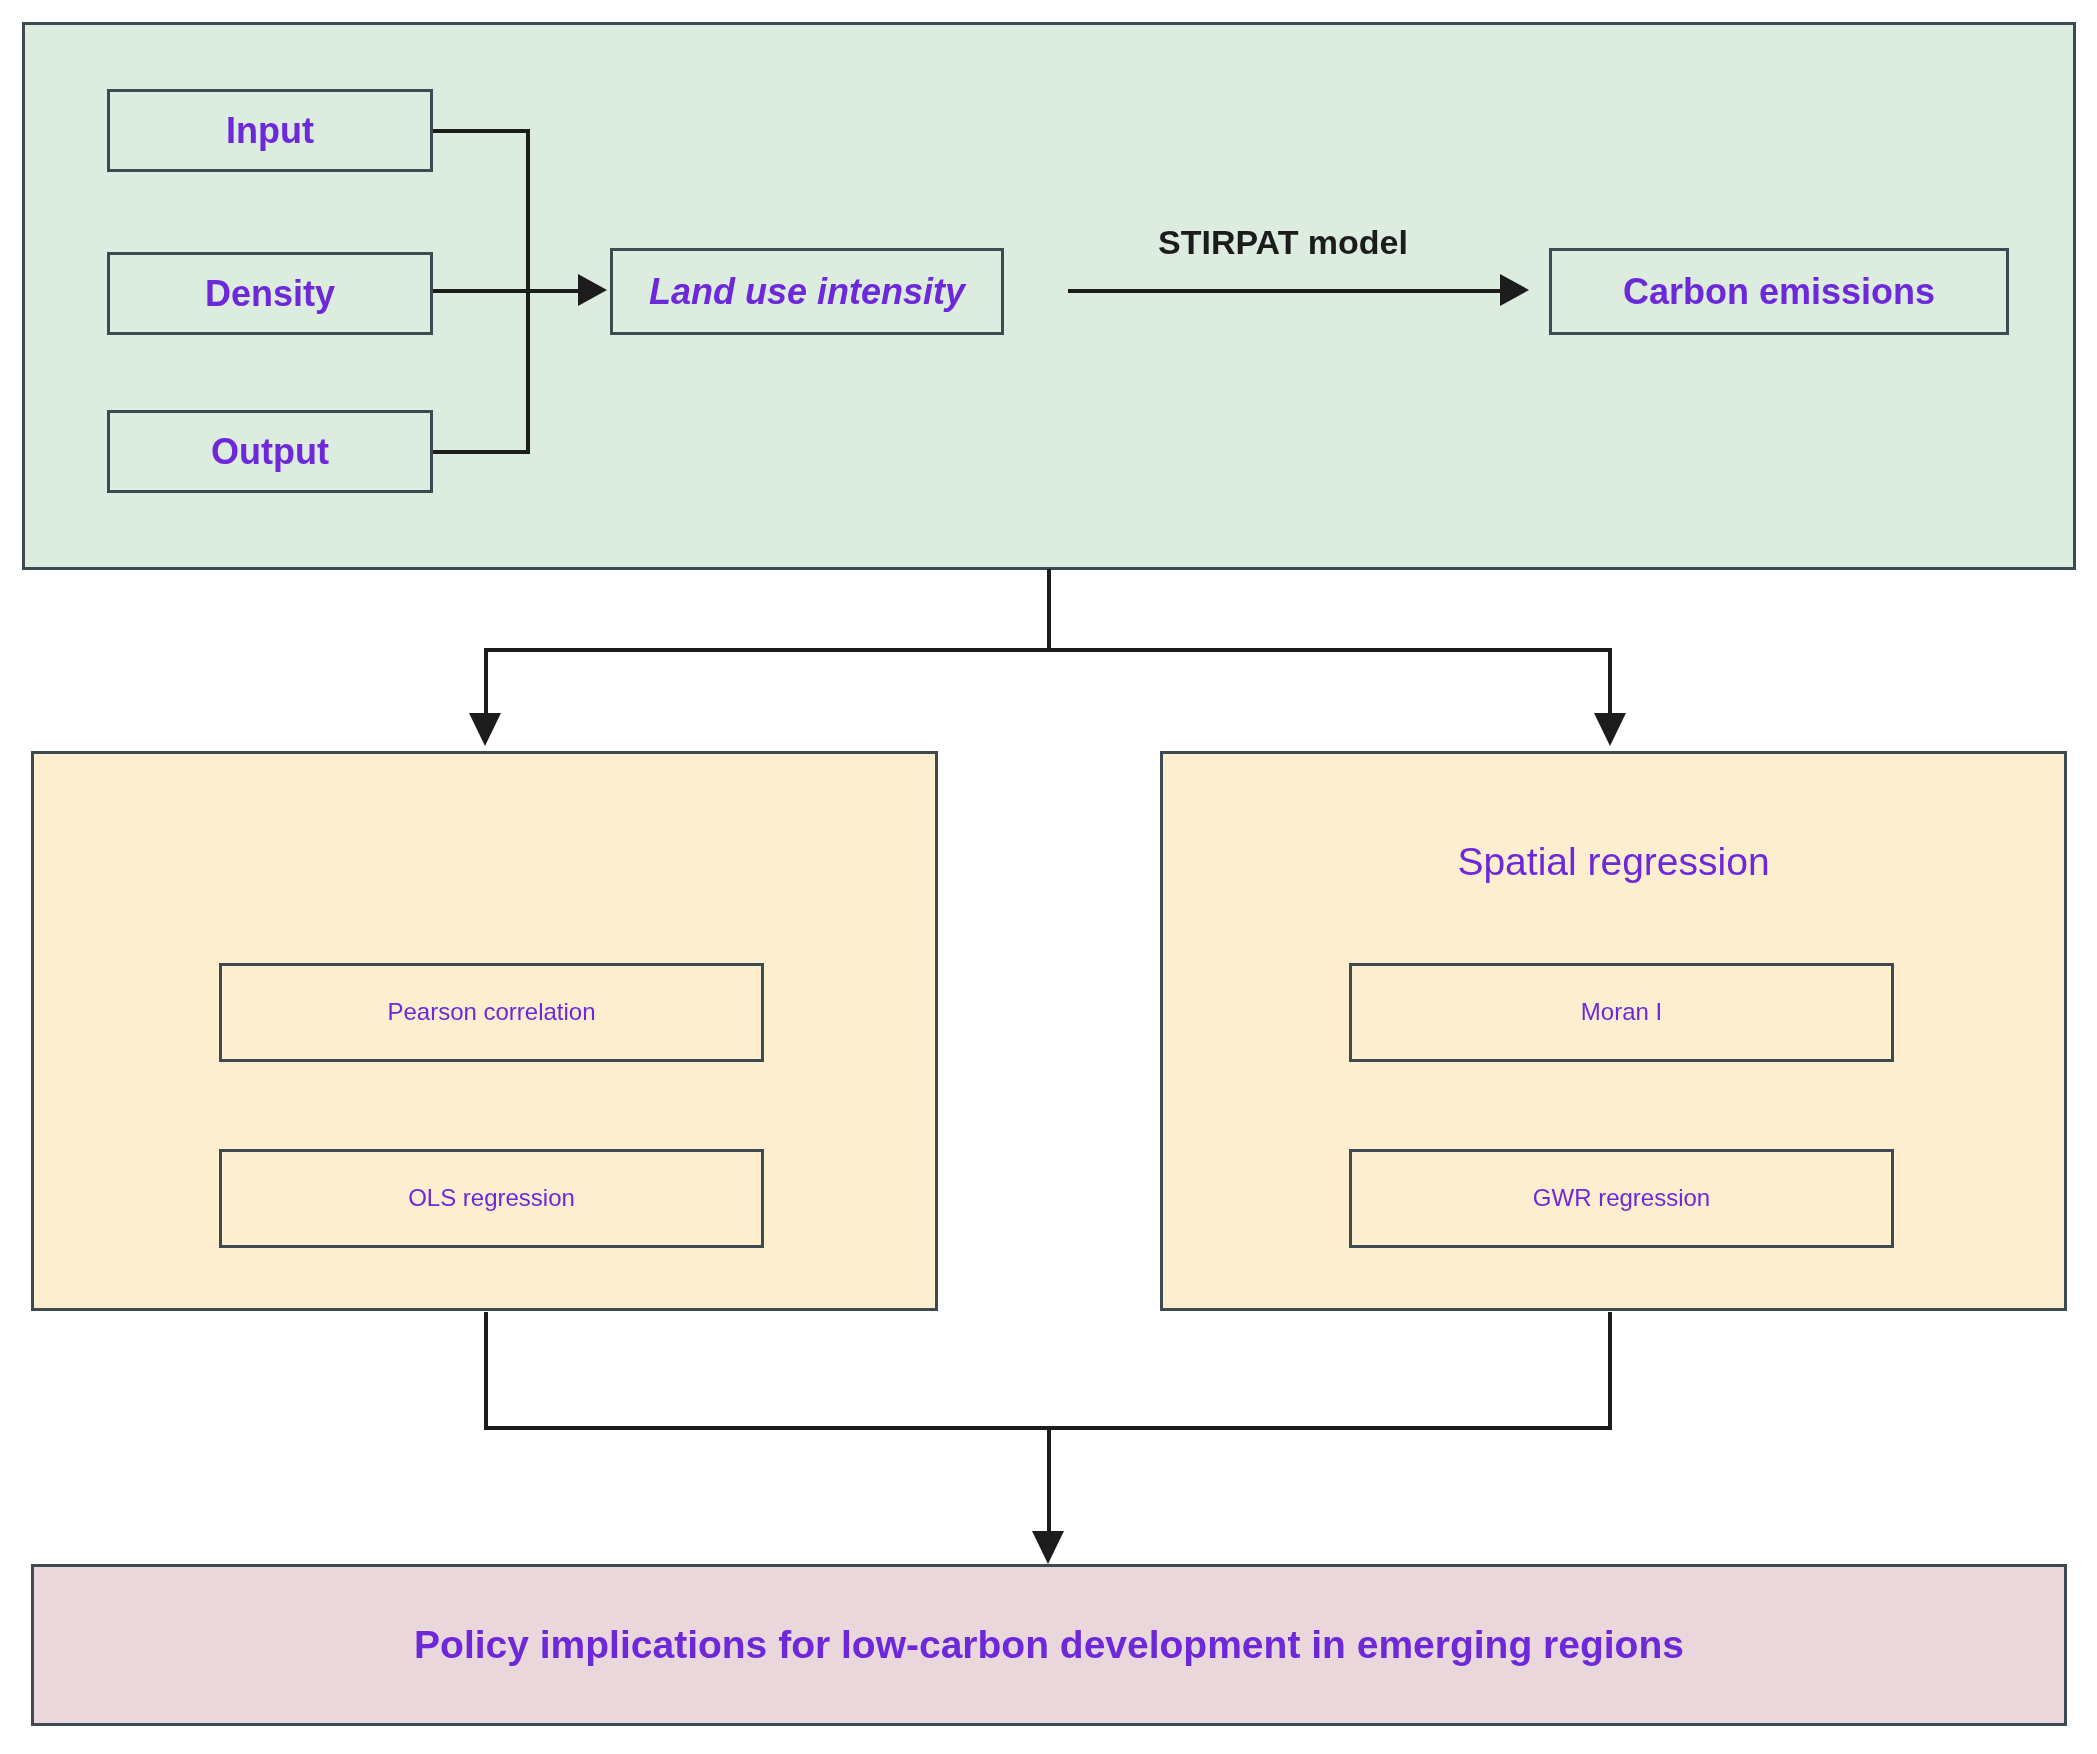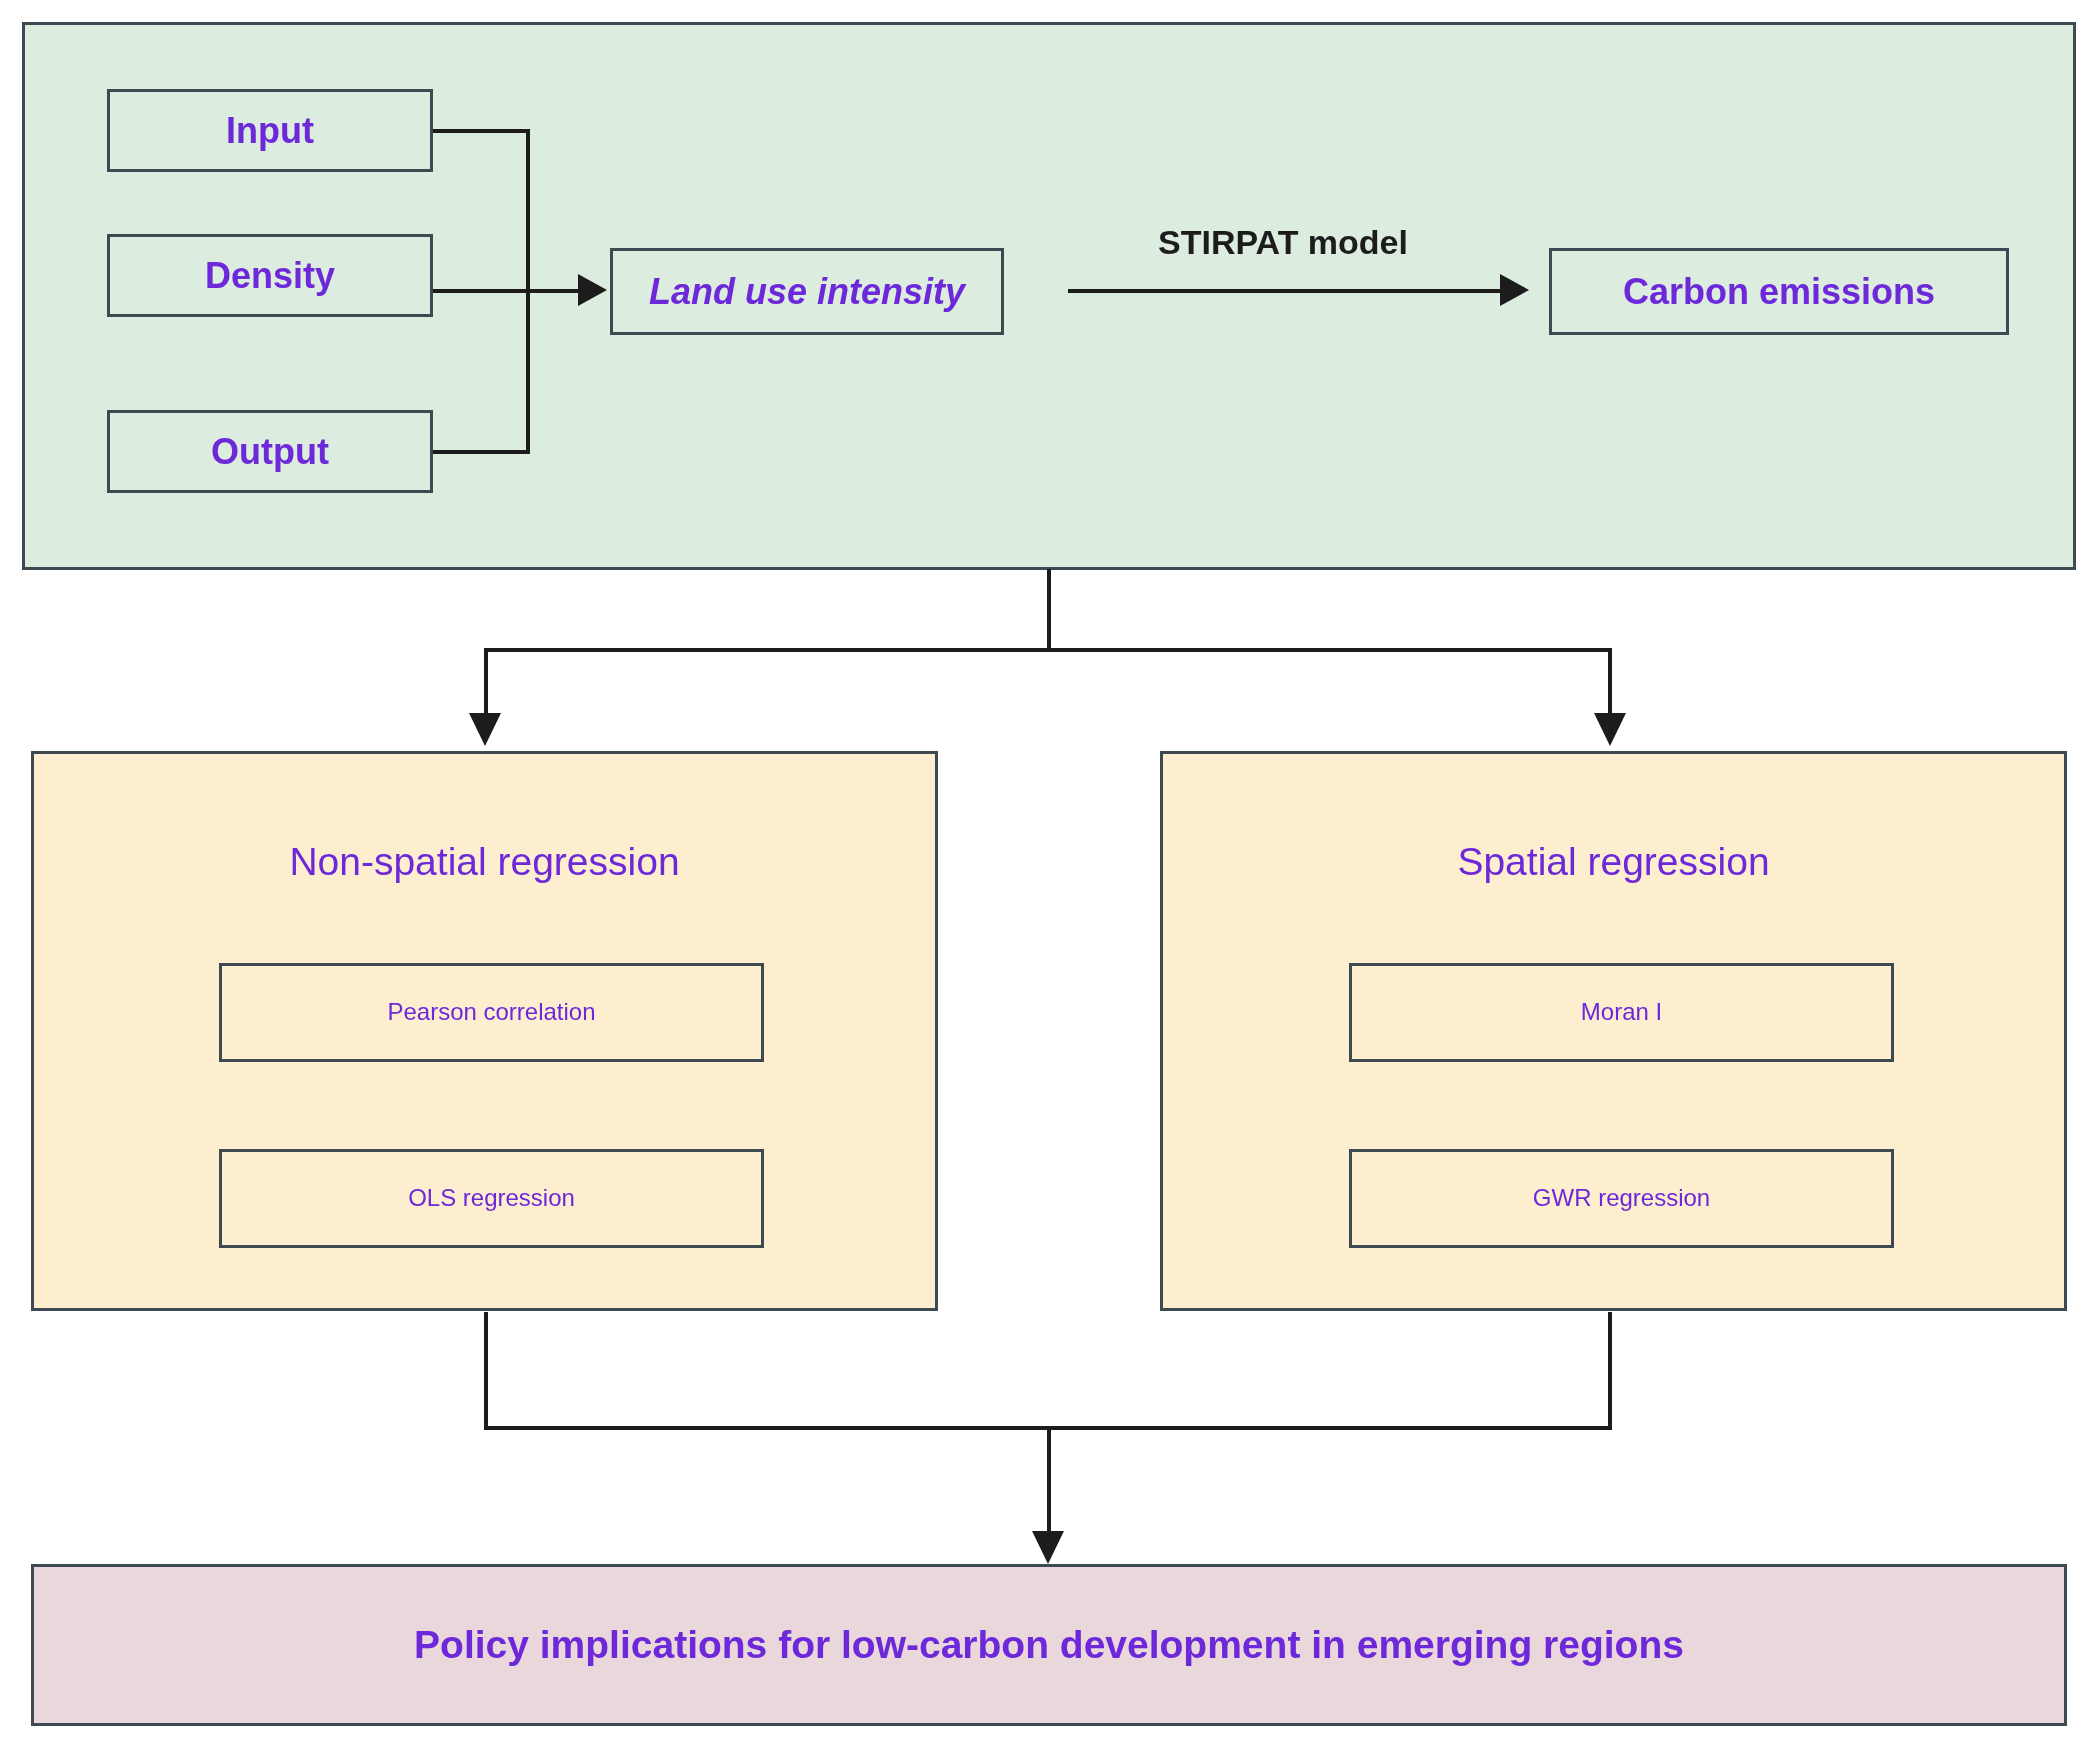--- a/index.html
+++ b/index.html
@@ -96,7 +96,7 @@
     <span class="lbl lbl-node">Input</span>
   </div>
 
-  <div class="box theme-green" style="left:107px; top:234px; width:326px; height:83px;">
+  <div class="box theme-green" style="left:107px; top:252px; width:326px; height:83px;">
     <span class="lbl lbl-node">Density</span>
   </div>
 

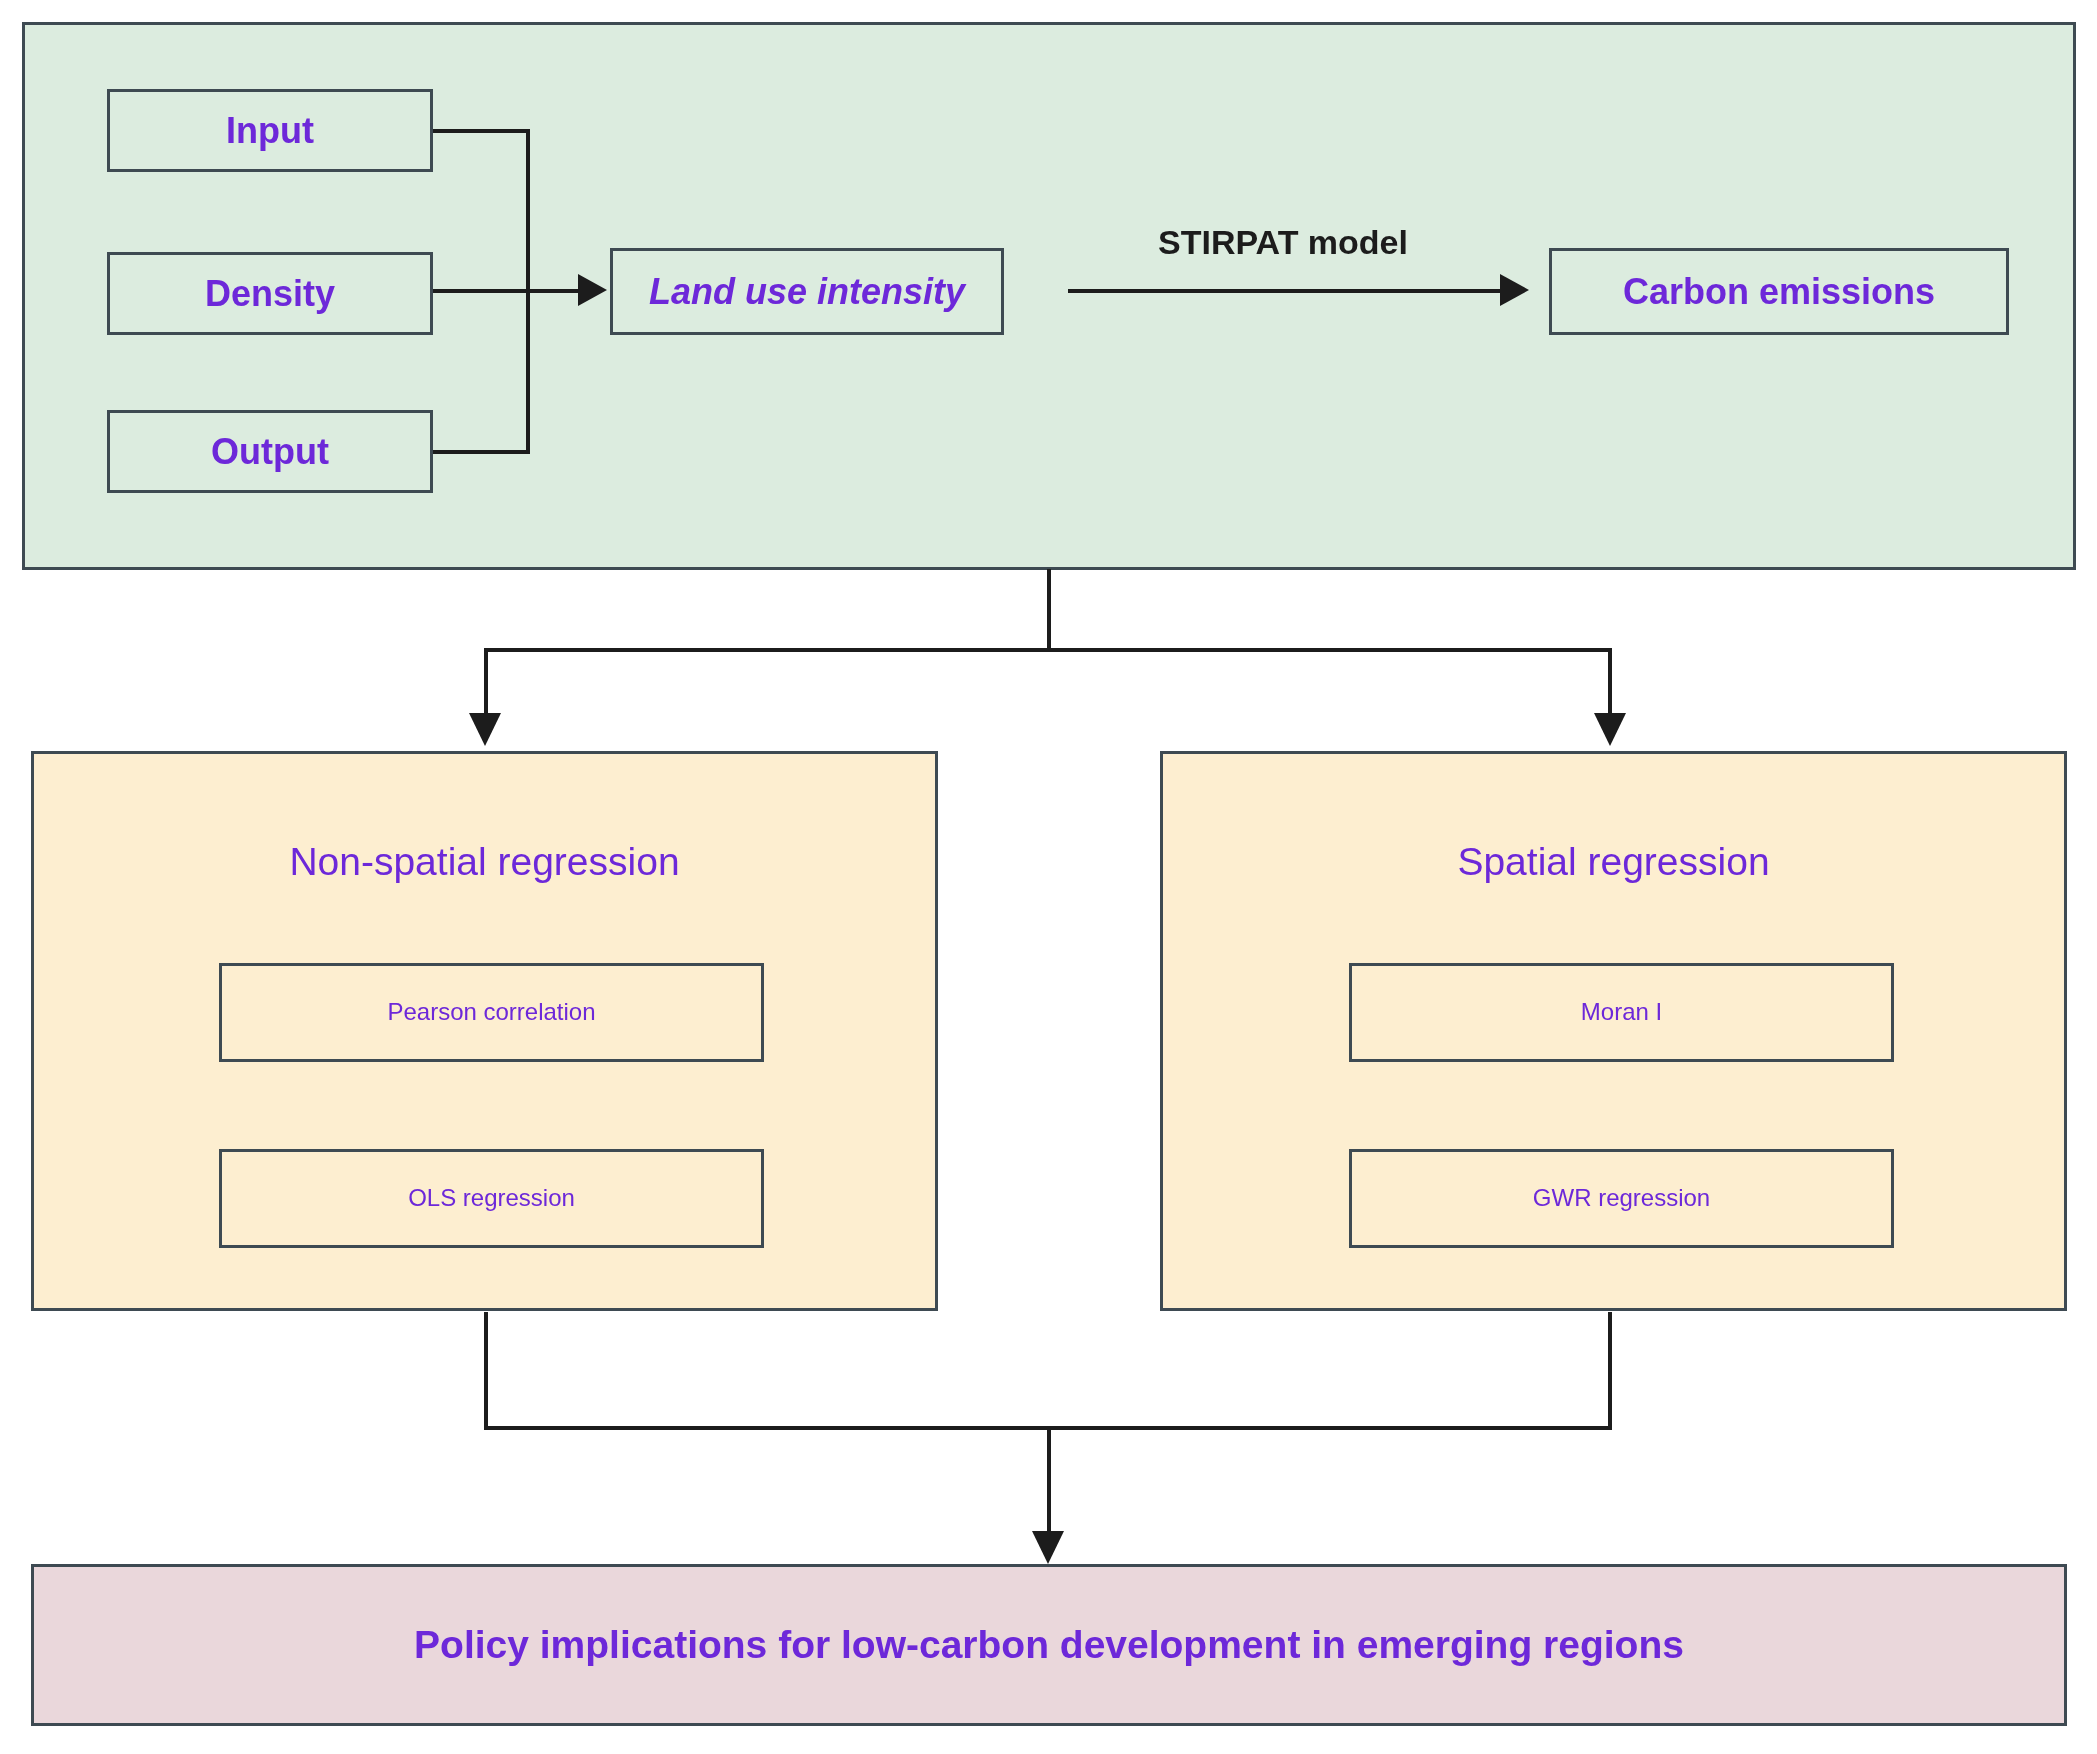--- a/index.html
+++ b/index.html
@@ -132,7 +132,6 @@
 
   <div class="panel theme-cream" style="left:31px; top:751px; width:907px; height:560px;">
   </div>
-  <div class="lbl lbl-group" style="position:absolute; left:31px; top:841px; width:907px; text-align:center;">Non-spatial regression</div>
 
   <div class="box theme-cream" style="left:219px; top:963px; width:545px; height:99px;">
     <span class="lbl lbl-sub">Pearson correlation</span>

